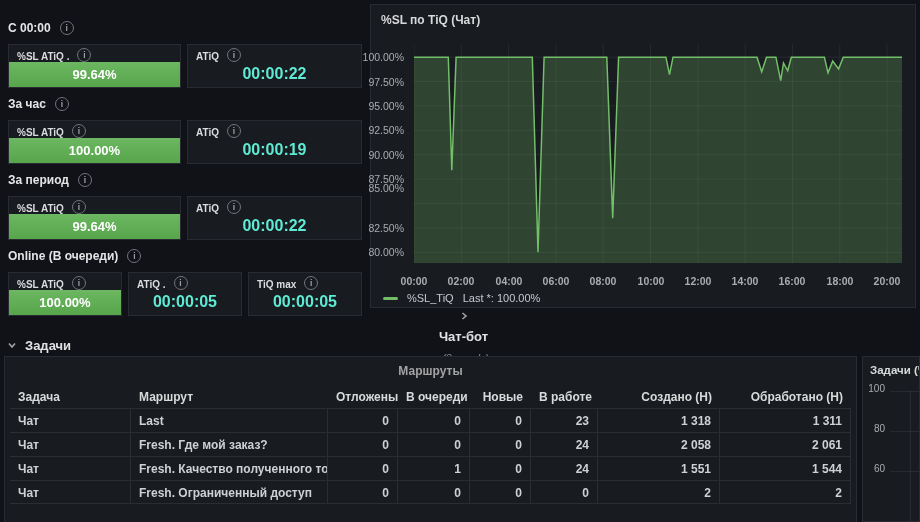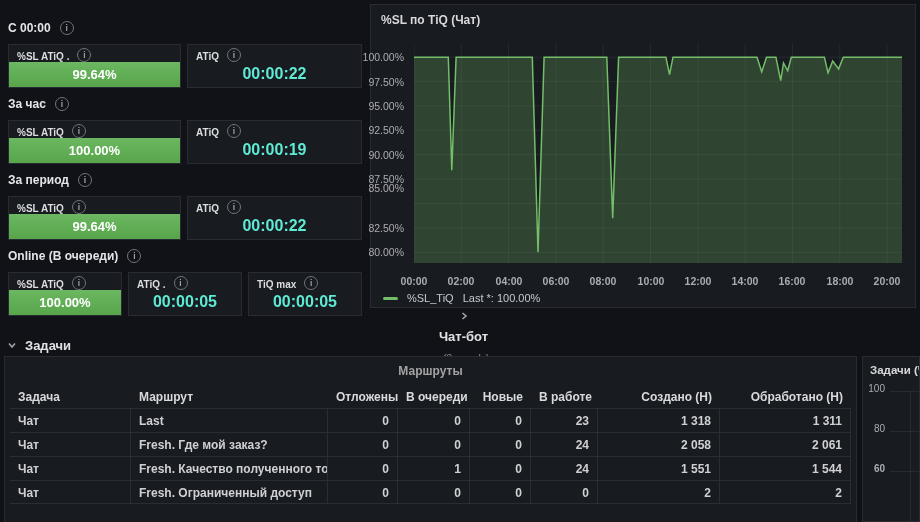--- a/index.html
+++ b/index.html
@@ -309,7 +309,7 @@
         <div class="mini-grid" style="top: 34px;"></div>
         <span class="mini-ylabel" style="top: 66px;">80</span>
         <div class="mini-grid" style="top: 74px;"></div>
-        <span class="mini-ylabel" style="top: 106px; font-weight: bold;">60</span>
+        <span class="mini-ylabel" style="top: 106px;">60</span>
         <div class="mini-grid" style="top: 114px;"></div>
       </div>
     <div class="mini-vgrid"></div>

